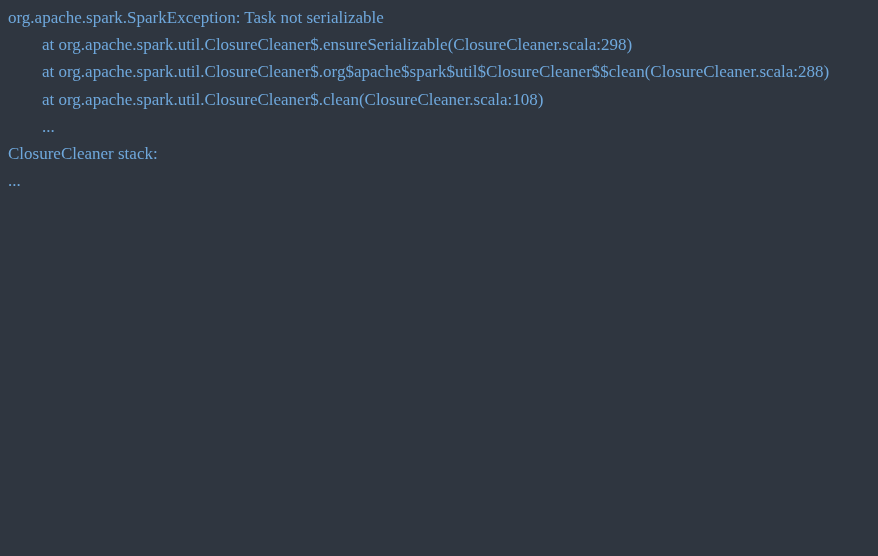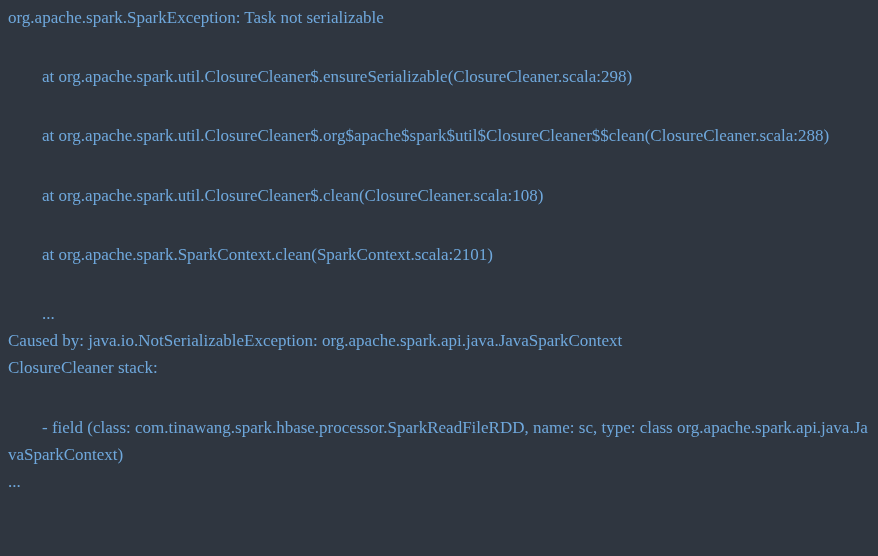--- a/index.html
+++ b/index.html
@@ -17,7 +17,7 @@
     word-break: break-all;
     font-family: Liberation Serif, serif;
   }
-  .indent-at { padding-left: 0; margin-top: 32px; }
+  .indent-at { padding-left: 0; }
 </style>
 </head>
 <body>

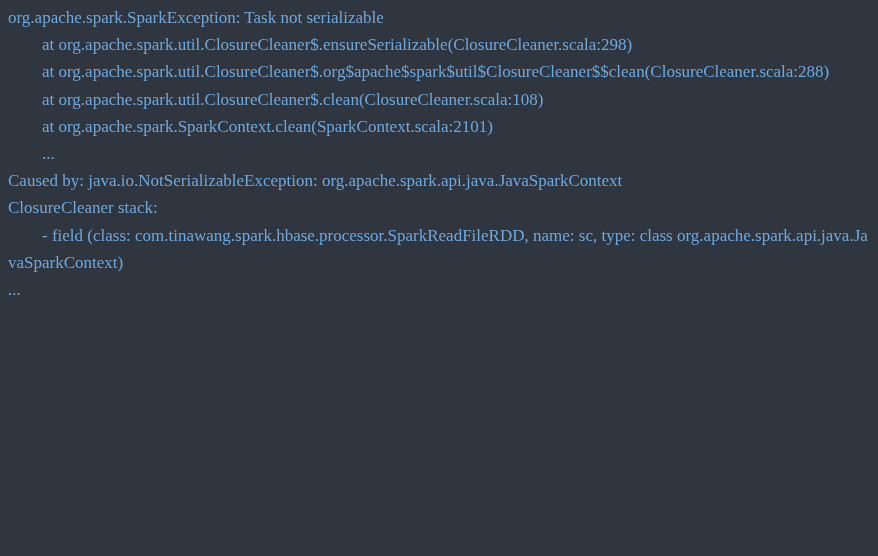--- a/index.html
+++ b/index.html
@@ -27,7 +27,6 @@
   <div class="stack-line indent-at">        at org.apache.spark.util.ClosureCleaner$.ensureSerializable(ClosureCleaner.scala:298)</div>
   <div class="stack-line indent-at">        at org.apache.spark.util.ClosureCleaner$.org$apache$spark$util$ClosureCleaner$$clean(ClosureCleaner.scala:288)</div>
   <div class="stack-line indent-at">        at org.apache.spark.util.ClosureCleaner$.clean(ClosureCleaner.scala:108)</div>
-  <div class="stack-line indent-at">        at org.apache.spark.SparkContext.clean(SparkContext.scala:2101)</div>
   <div class="stack-line indent-at">        ...</div>
   <div class="stack-line">Caused by: java.io.NotSerializableException: org.apache.spark.api.java.JavaSparkContext</div>
   <div class="stack-line">ClosureCleaner stack:</div>

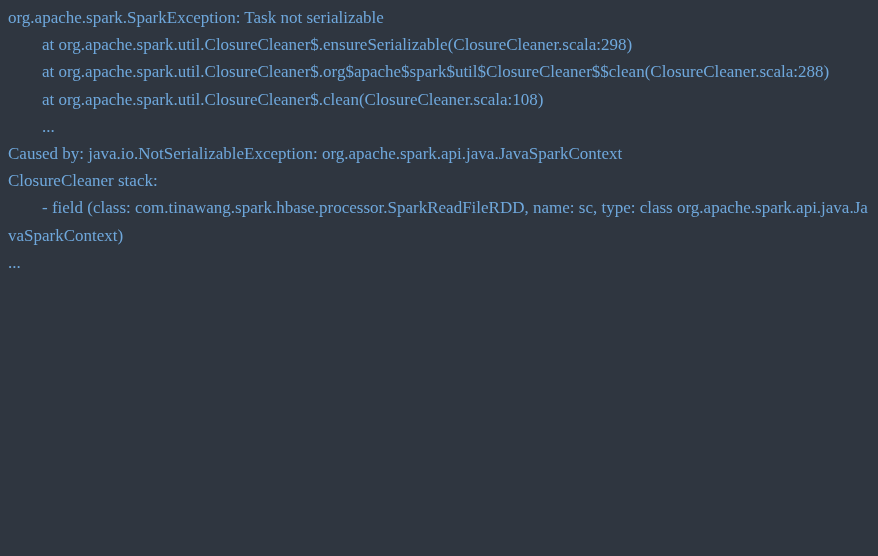--- a/index.html
+++ b/index.html
@@ -28,7 +28,6 @@
   <div class="stack-line indent-at">        at org.apache.spark.util.ClosureCleaner$.org$apache$spark$util$ClosureCleaner$$clean(ClosureCleaner.scala:288)</div>
   <div class="stack-line indent-at">        at org.apache.spark.util.ClosureCleaner$.clean(ClosureCleaner.scala:108)</div>
   <div class="stack-line indent-at">        ...</div>
-  <div class="stack-line">Caused by: java.io.NotSerializableException: org.apache.spark.api.java.JavaSparkContext</div>
   <div class="stack-line">ClosureCleaner stack:</div>
   <div class="stack-line indent-at">        - field (class: com.tinawang.spark.hbase.processor.SparkReadFileRDD, name: sc, type: class org.apache.spark.api.java.JavaSparkContext)</div>
   <div class="stack-line">...</div>

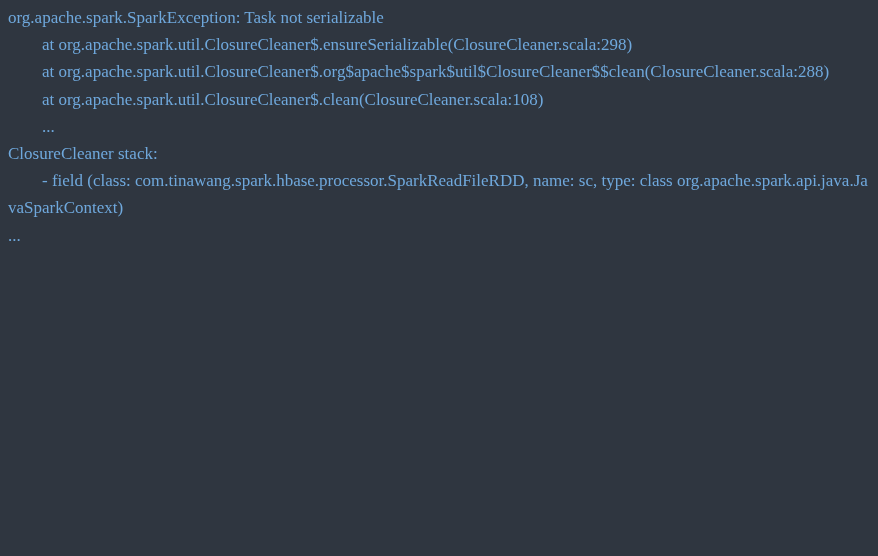--- a/index.html
+++ b/index.html
@@ -29,7 +29,6 @@
   <div class="stack-line indent-at">        at org.apache.spark.util.ClosureCleaner$.clean(ClosureCleaner.scala:108)</div>
   <div class="stack-line indent-at">        ...</div>
   <div class="stack-line">ClosureCleaner stack:</div>
-  <div class="stack-line indent-at">        - field (class: com.tinawang.spark.hbase.processor.SparkReadFileRDD, name: sc, type: class org.apache.spark.api.java.JavaSparkContext)</div>
   <div class="stack-line">...</div>
 </div>
 

